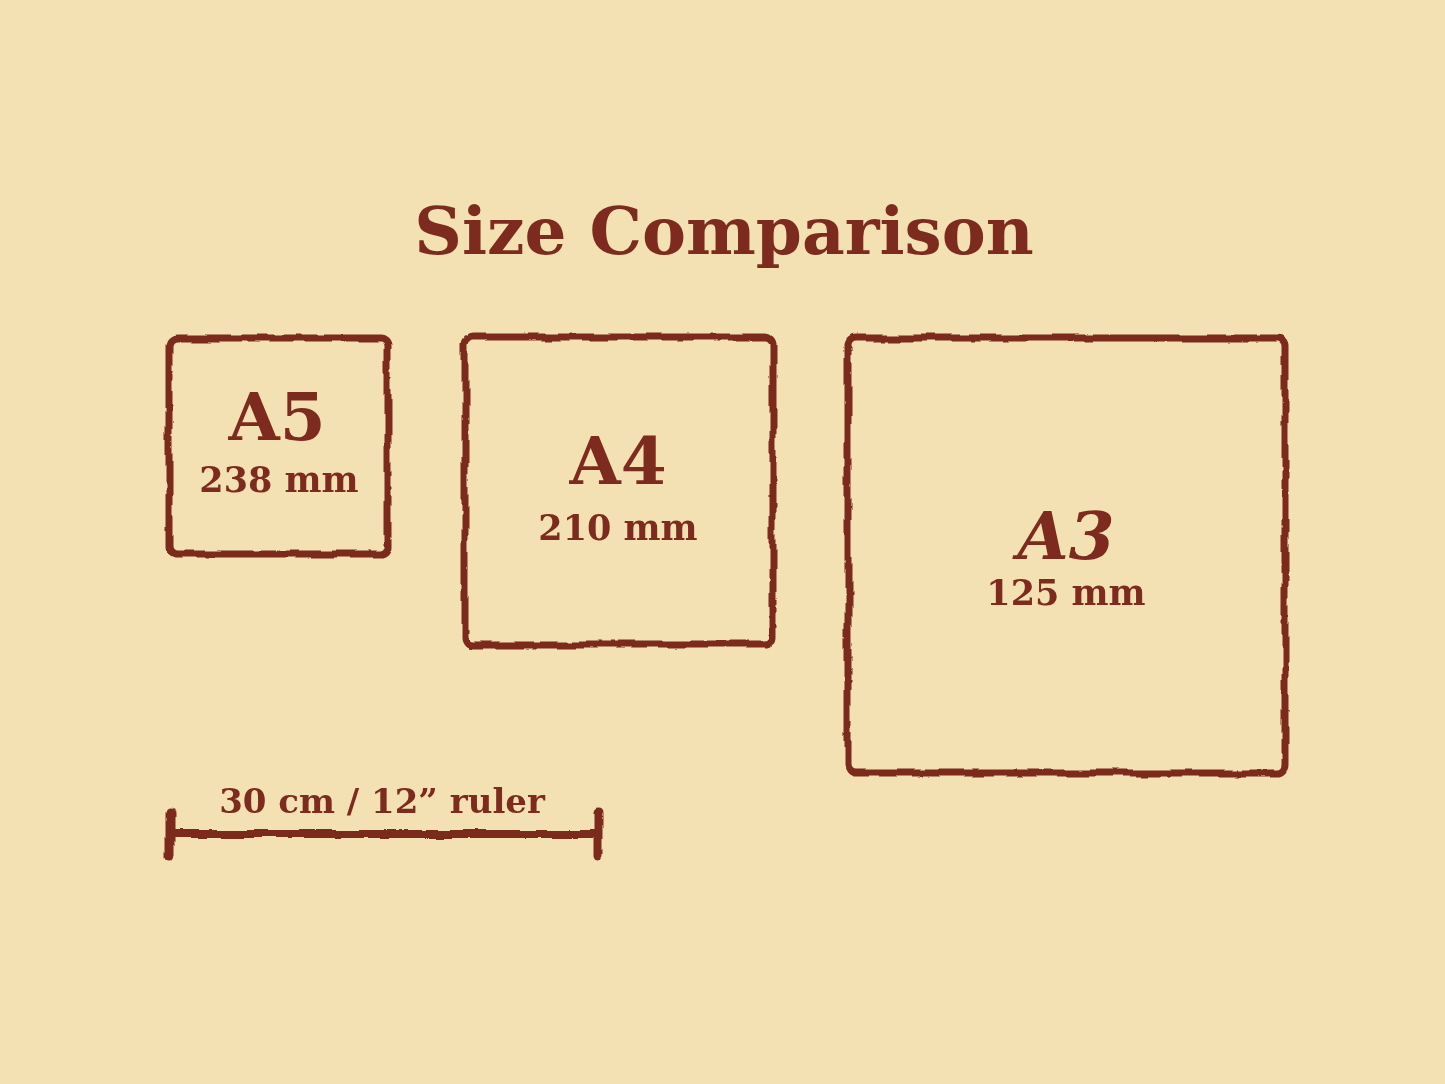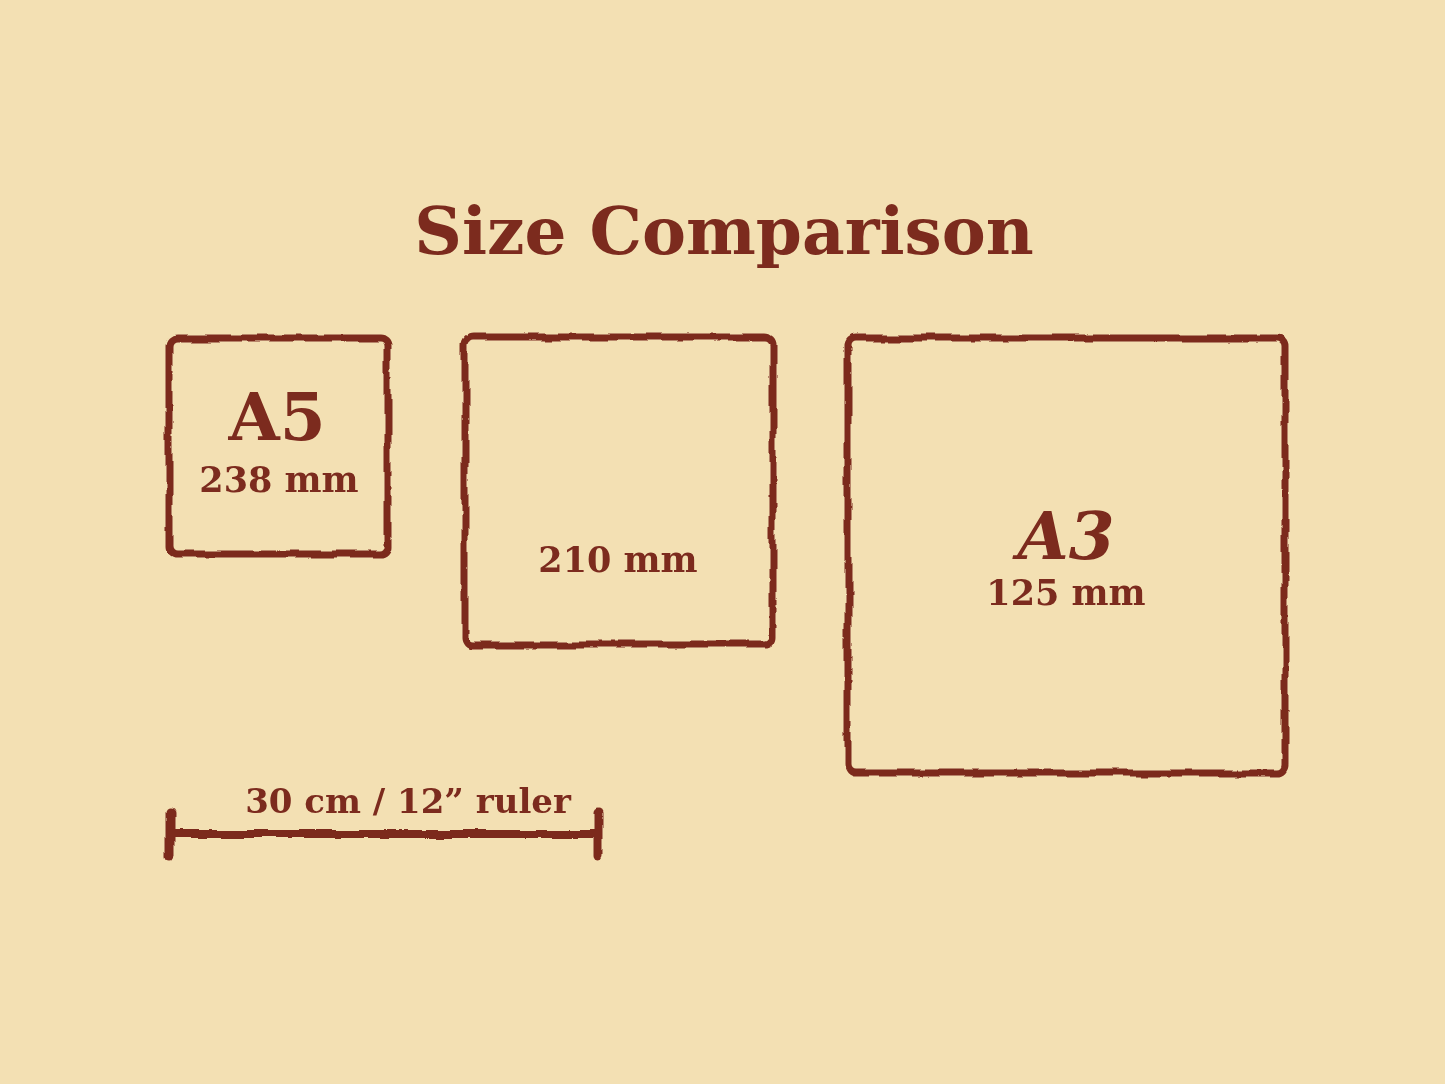--- a/index.html
+++ b/index.html
@@ -94,6 +94,7 @@
   <div class="lbl size-code" style="left:277px; top:417px;">A5</div>
   <div class="lbl size-dim" style="left:279px; top:479px;">238 mm</div>
 
+  <div class="lbl size-code" style="left:618px; top:461px;">A4</div>
   <div class="lbl size-dim" style="left:618px; top:527px;margin-top:32px;">210 mm</div>
 
   <div class="lbl size-code" style="left:1066px; top:536px;font-style:italic;">A3</div>

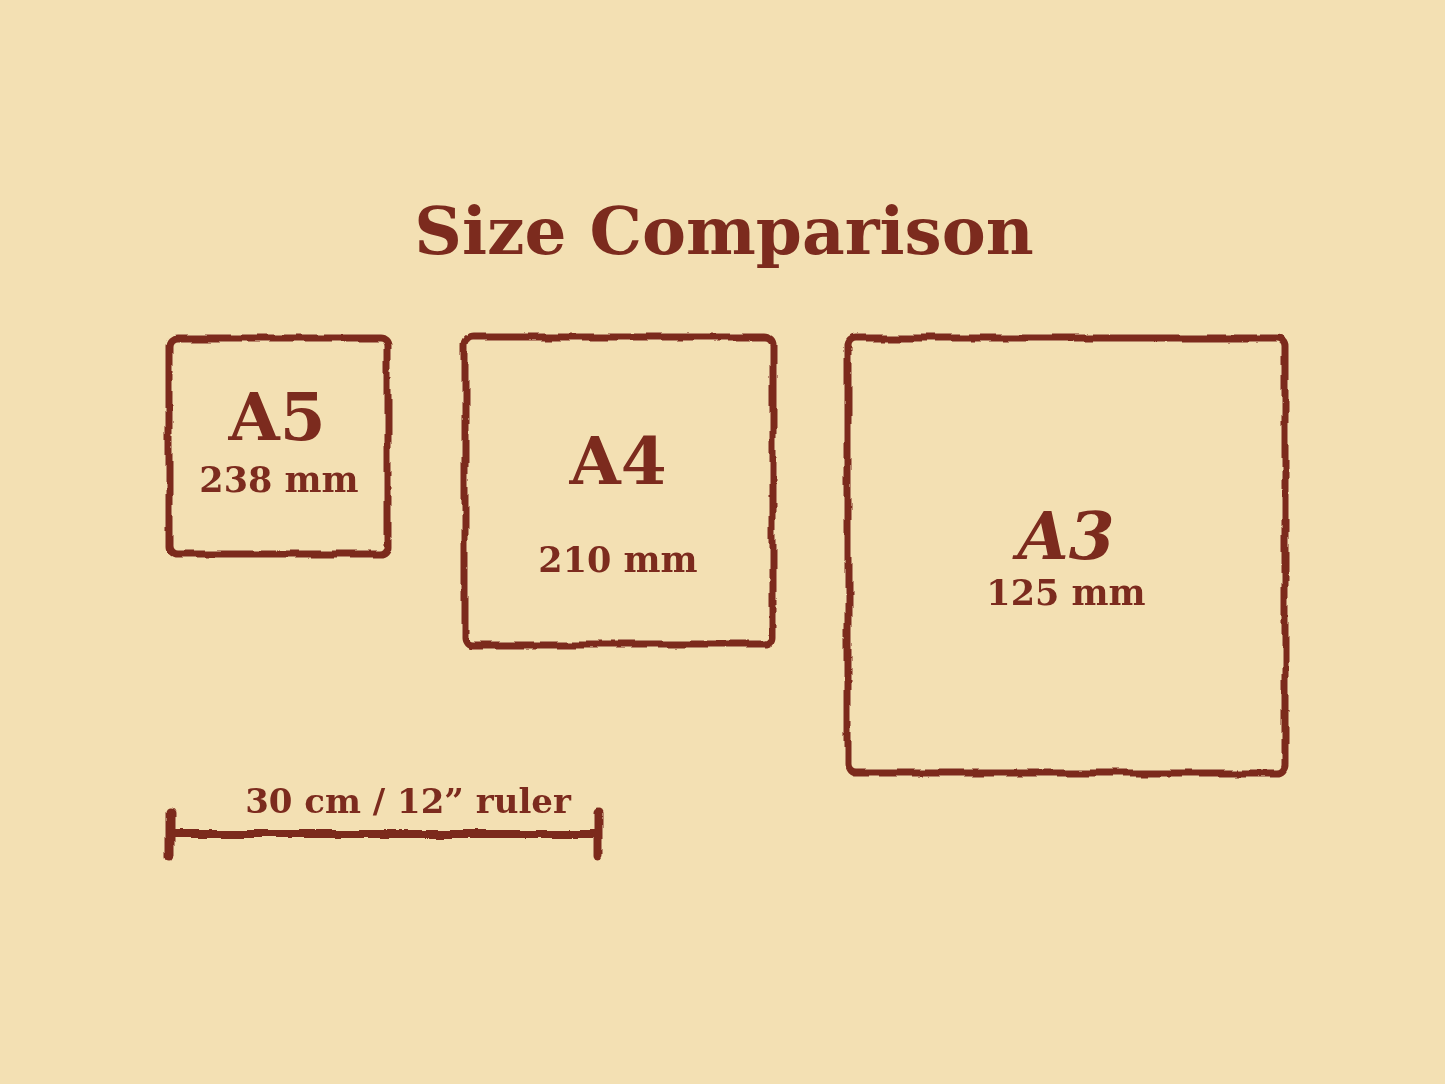--- a/index.html
+++ b/index.html
@@ -95,7 +95,7 @@
   <div class="lbl size-dim" style="left:279px; top:479px;">238 mm</div>
 
   <div class="lbl size-code" style="left:618px; top:461px;">A4</div>
-  <div class="lbl size-dim" style="left:618px; top:527px;margin-top:32px;">210 mm</div>
+  <div class="lbl size-dim" style="left:618px; top:527px;">210 mm</div>
 
   <div class="lbl size-code" style="left:1066px; top:536px;font-style:italic;">A3</div>
   <div class="lbl size-dim" style="left:1066px; top:592px;">125 mm</div>

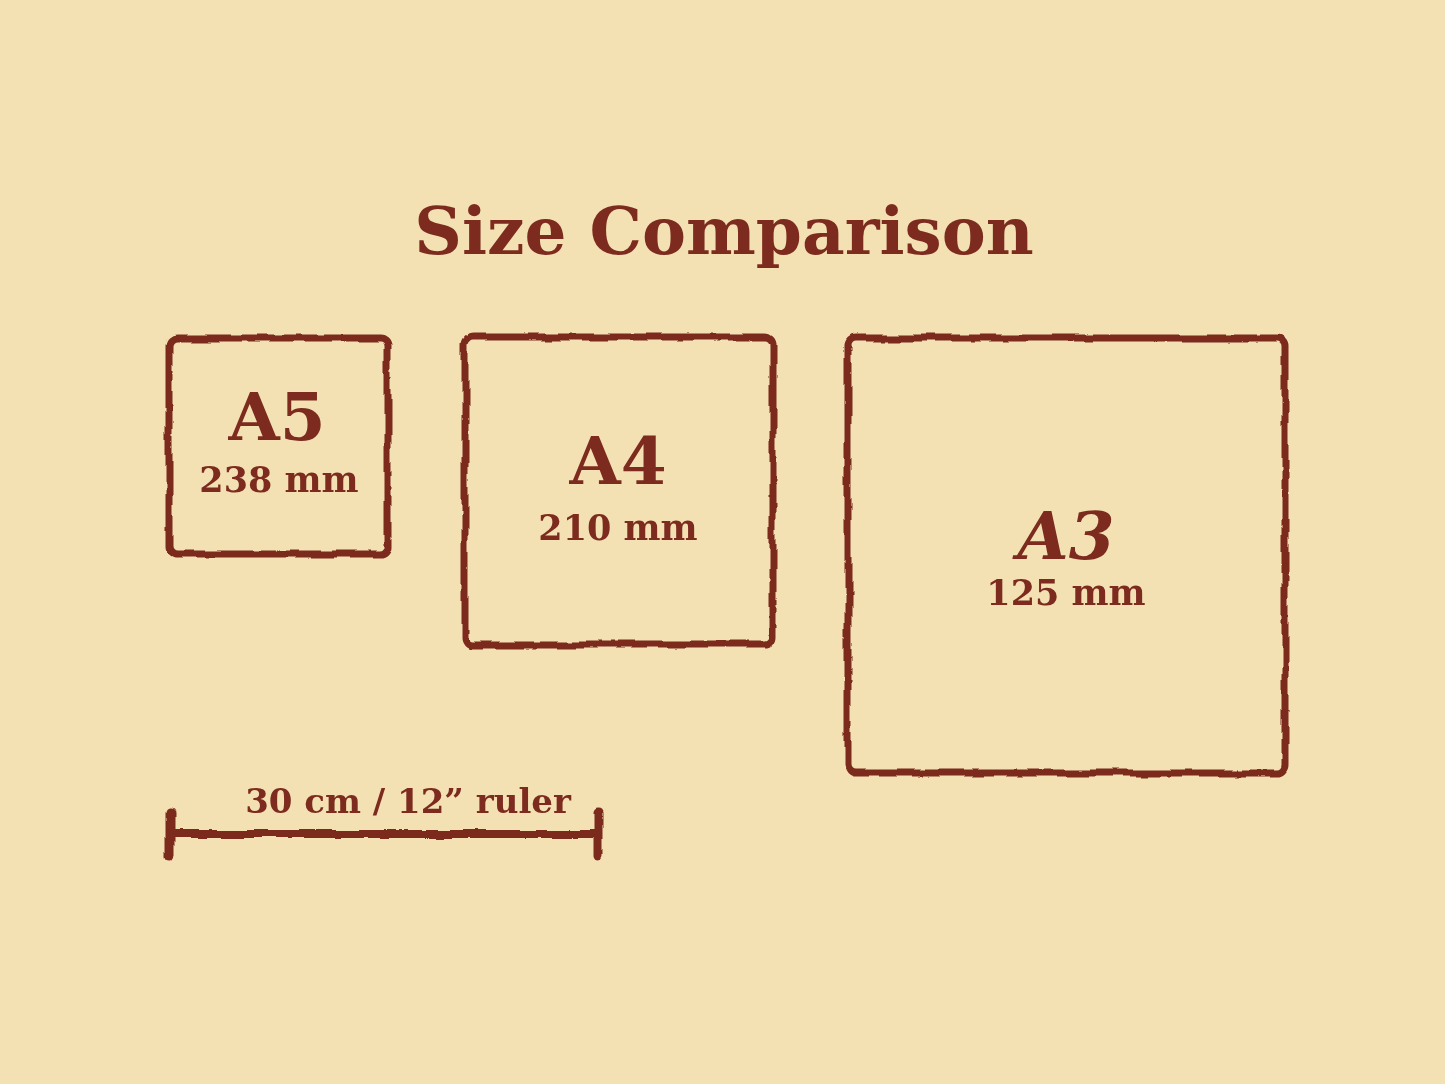--- a/index.html
+++ b/index.html
@@ -100,7 +100,7 @@
   <div class="lbl size-code" style="left:1066px; top:536px;font-style:italic;">A3</div>
   <div class="lbl size-dim" style="left:1066px; top:592px;">125 mm</div>
 
-  <div class="lbl ruler-lbl" style="left:408px; top:801px;">30 cm / 12” ruler</div>
+  <div class="lbl ruler-lbl" style="left:382px; top:801px;">30 cm / 12” ruler</div>
 
 </div>
 

